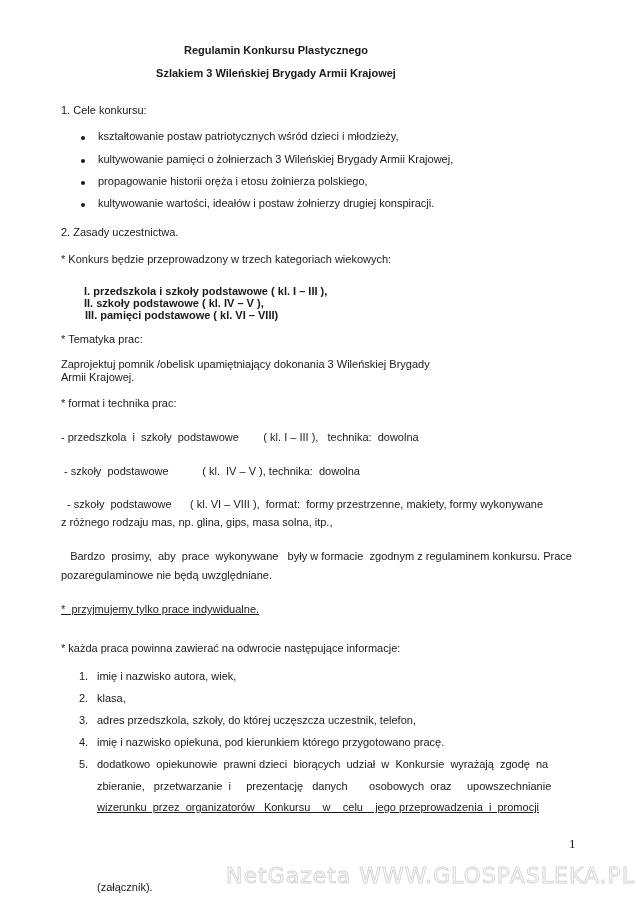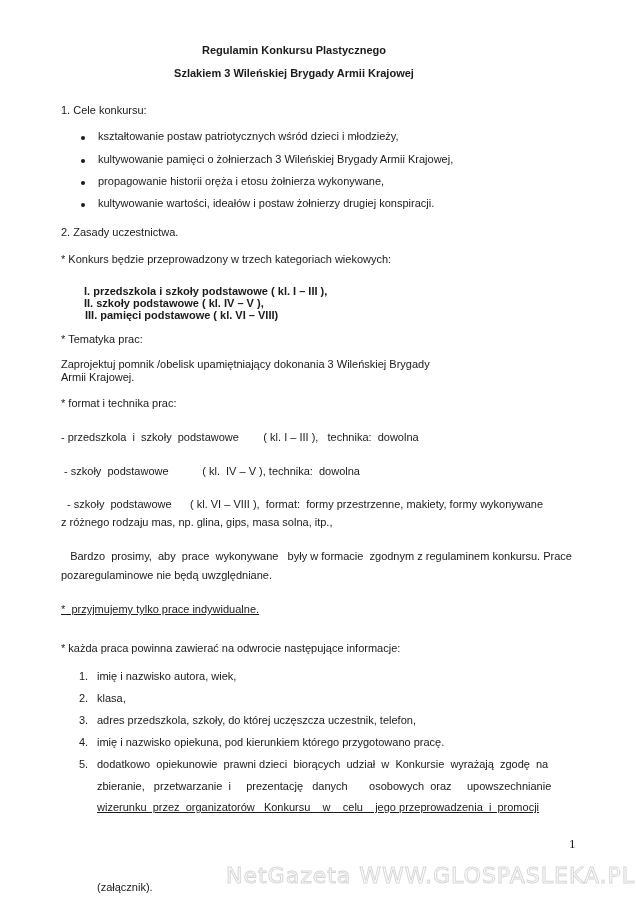--- a/index.html
+++ b/index.html
@@ -6,7 +6,7 @@
     body { width: 636px; height: 900px; position: relative; overflow: hidden;
       font-family: "Liberation Sans", sans-serif; color: #1a1a1a; font-size: 11px; }
     .abs { position: absolute; white-space: nowrap; }
-    .title { font-weight: bold; font-size: 11px; left: 0; width: 552px; text-align: center; margin-left: 18px; }
+    .title { font-weight: bold; font-size: 11px; left: 0; width: 552px; text-align: center; }
     .bullet-dot { position: absolute; width: 4px; height: 4px; border-radius: 50%; background: #1a1a1a; }
     .bold { font-weight: bold; }
     .u { text-decoration: underline; }

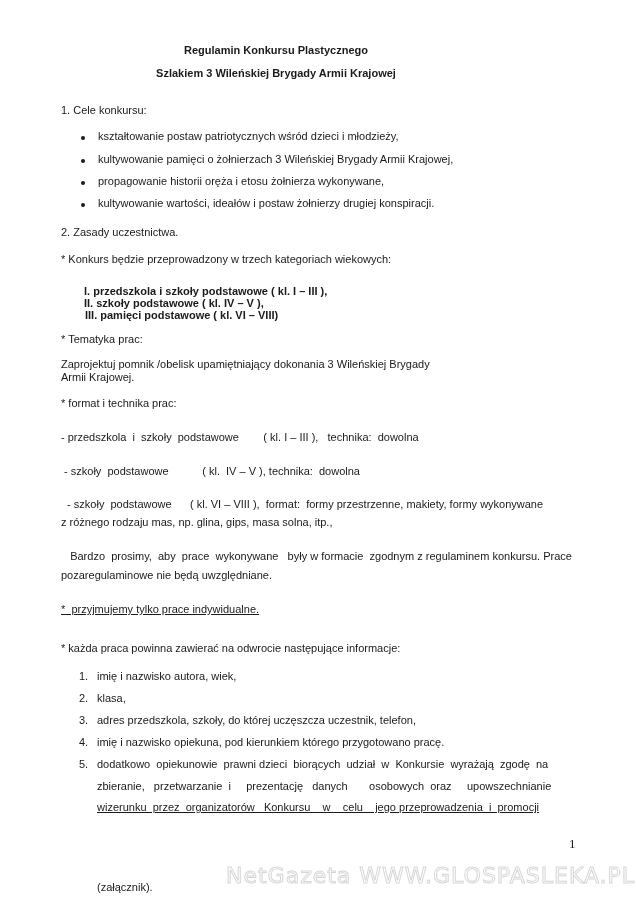--- a/index.html
+++ b/index.html
@@ -29,7 +29,7 @@
     <span class="bullet-dot" style="left:81px; top:159px;"></span>
     <div class="abs" style="left:98px; top:153px;">kultywowanie pamięci o żołnierzach 3 Wileńskiej Brygady Armii Krajowej,</div>
     <span class="bullet-dot" style="left:81px; top:181px;"></span>
-    <div class="abs" style="left:98px; top:175px;">propagowanie historii oręża i etosu żołnierza wykonywane,</div>
+    <div class="abs" style="left:98px; top:175px;">propagowanie historii oręża i etosu żołnierza polskiego,</div>
     <span class="bullet-dot" style="left:81px; top:203px;"></span>
     <div class="abs" style="left:98px; top:197px;">kultywowanie wartości, ideałów i postaw żołnierzy drugiej konspiracji.</div>
   </div>

